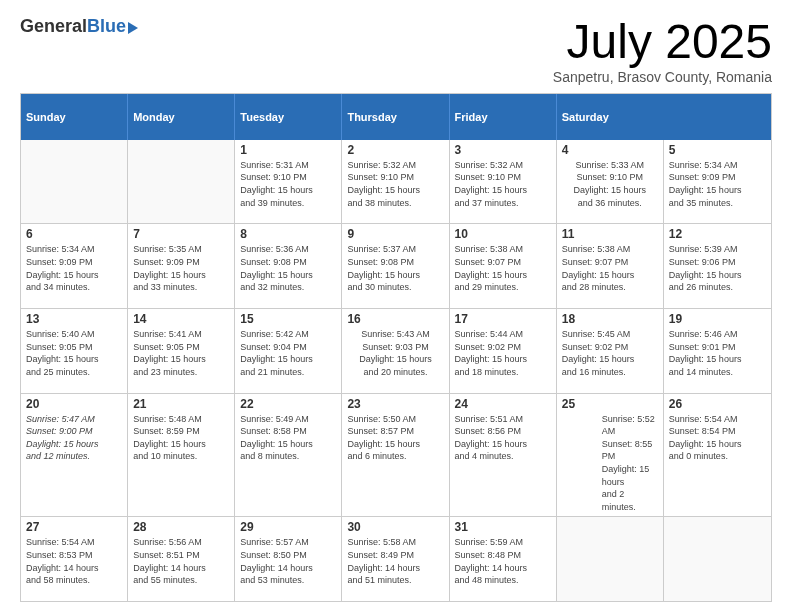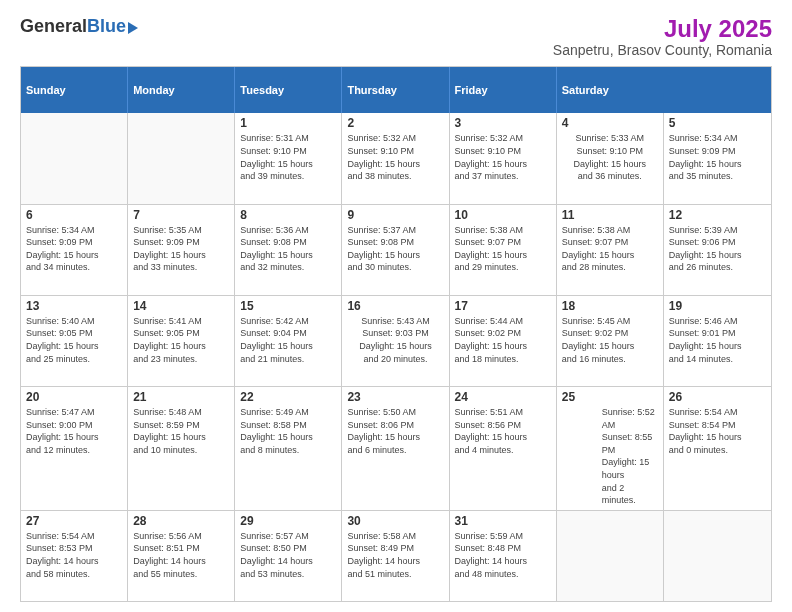--- a/index.html
+++ b/index.html
@@ -55,9 +55,9 @@
       text-align: right;
     }
     .title-month {
-      font-size: 24px;
-      font-weight: bold;
-      color: #a21caf;
+      font-size: 48px;
+      font-weight: normal;
+      color: #000000;
       line-height: 1.1;
     }
     .title-location {

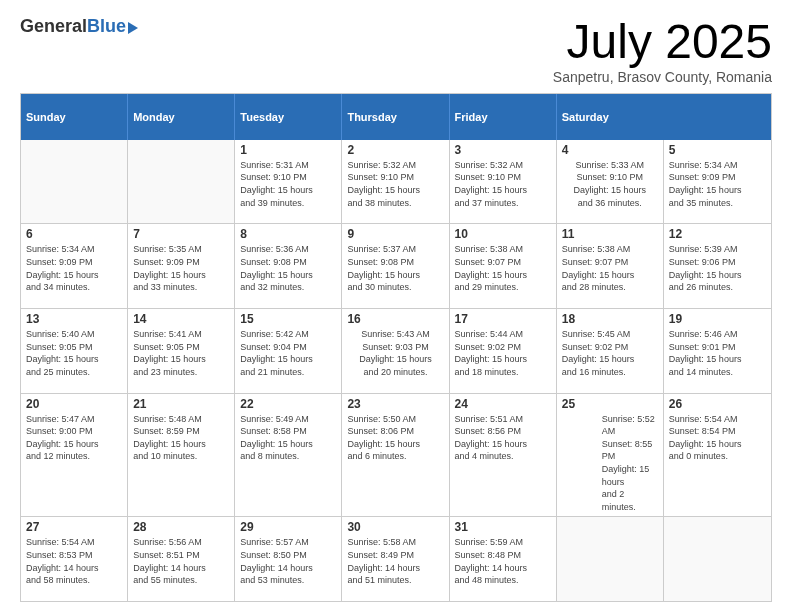--- a/index.html
+++ b/index.html
@@ -290,7 +290,7 @@
         <div class="cal-row">
           <div class="cal-cell">
             <div class="day-num">20</div>
-            <div class="cell-text" style="white-space: pre-line;">Sunrise: 5:47 AM
+            <div class="cell-text" style="white-space: pre-line; font-style: italic;">Sunrise: 5:47 AM
 Sunset: 9:00 PM
 Daylight: 15 hours
 and 12 minutes.</div>

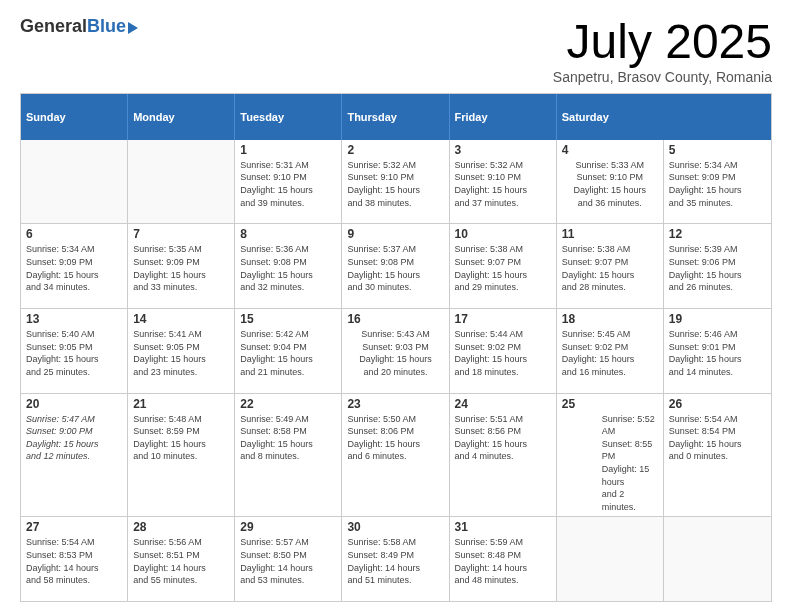--- a/index.html
+++ b/index.html
@@ -312,7 +312,7 @@
           <div class="cal-cell">
             <div class="day-num">23</div>
             <div class="cell-text" style="white-space: pre-line;">Sunrise: 5:50 AM
-Sunset: 8:06 PM
+Sunset: 8:57 PM
 Daylight: 15 hours
 and 6 minutes.</div>
           </div>

